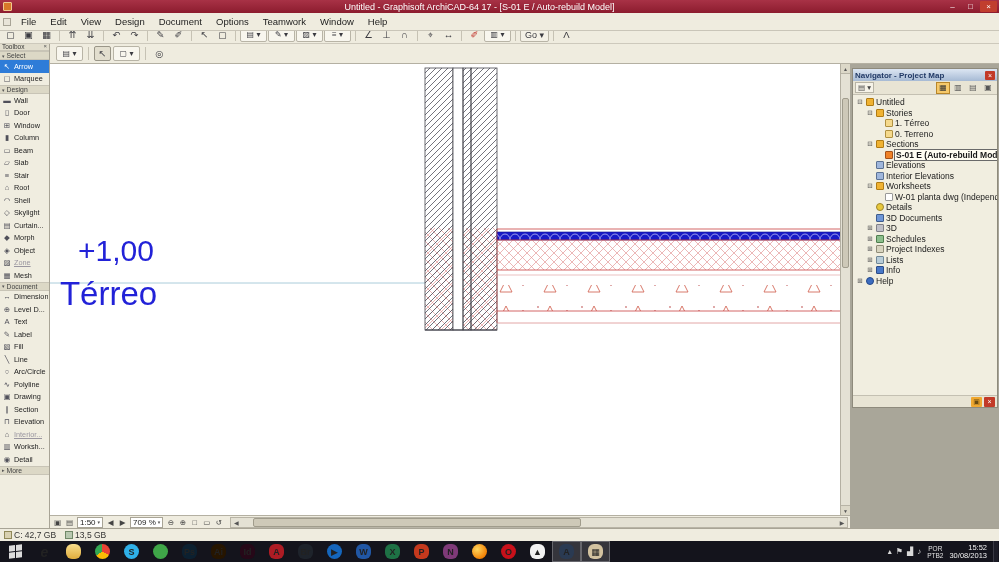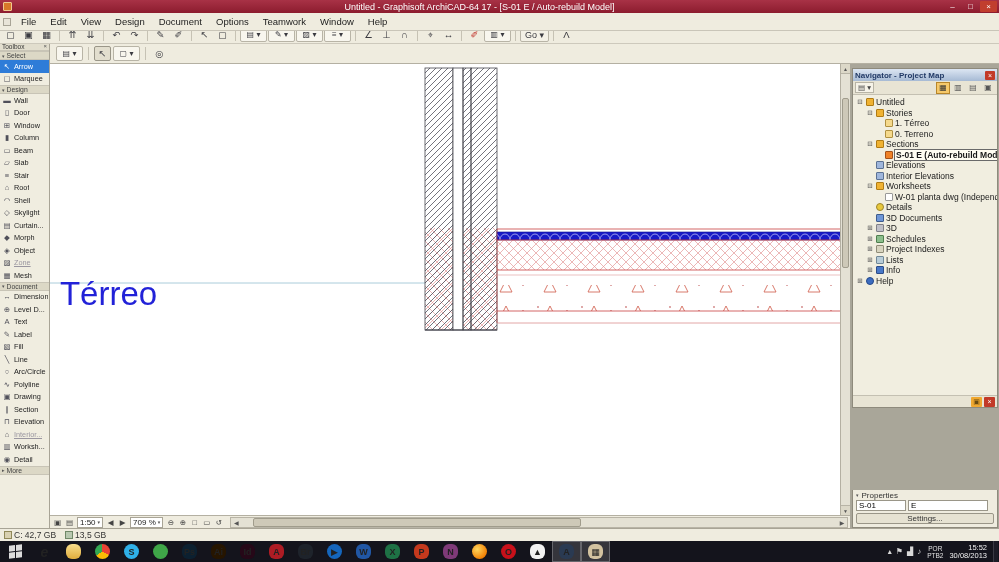--- a/index.html
+++ b/index.html
@@ -511,6 +511,7 @@
       <line x1="447" y1="165" x2="447" y2="259" stroke="#C84040" stroke-width="0.6"></line>
       <line x1="375" y1="266" x2="447" y2="266" stroke="#3A3A44" stroke-width="1"></line>
     </svg>
+    <div class="dwg-label lbl-upper">+1,00</div>
     <div class="dwg-label lbl-story">l Térreo</div>
     <div class="vscroll">
       <span class="vs-btn">▲</span>

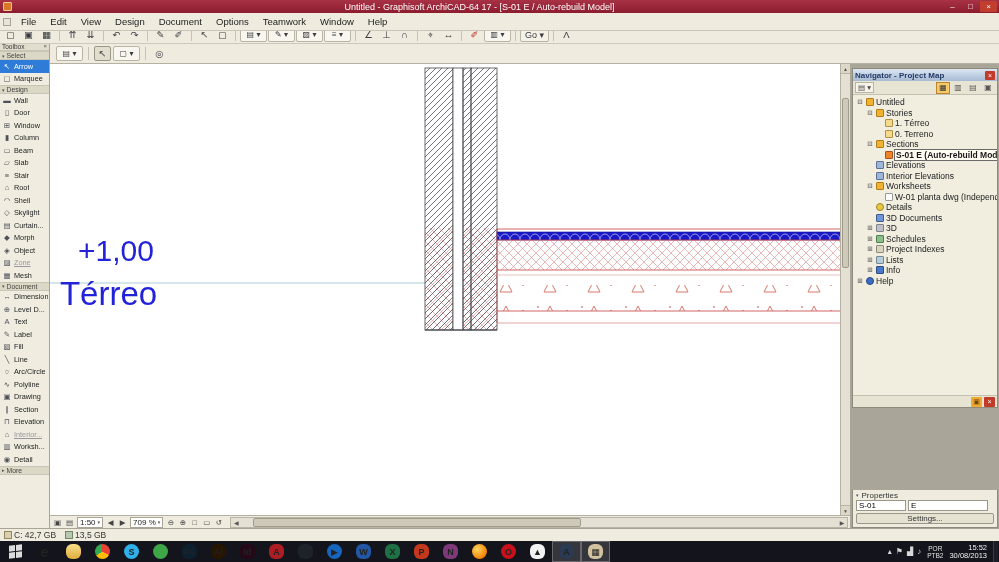--- a/index.html
+++ b/index.html
@@ -690,17 +690,6 @@
       </div>
   </div>
 
-  <div class="props">
-    <div class="props-header">
-      <span class="caret">▾</span>
-      <span>Properties</span>
-    </div>
-    <div class="props-fields">
-      <input class="pf1" value="S-01" style="">
-      <input class="pf2" value="E" style="">
-    </div>
-    <div class="props-settings">Settings...</div>
-  </div>
 
   <div class="statusbar">
     <span class="sb-right">

